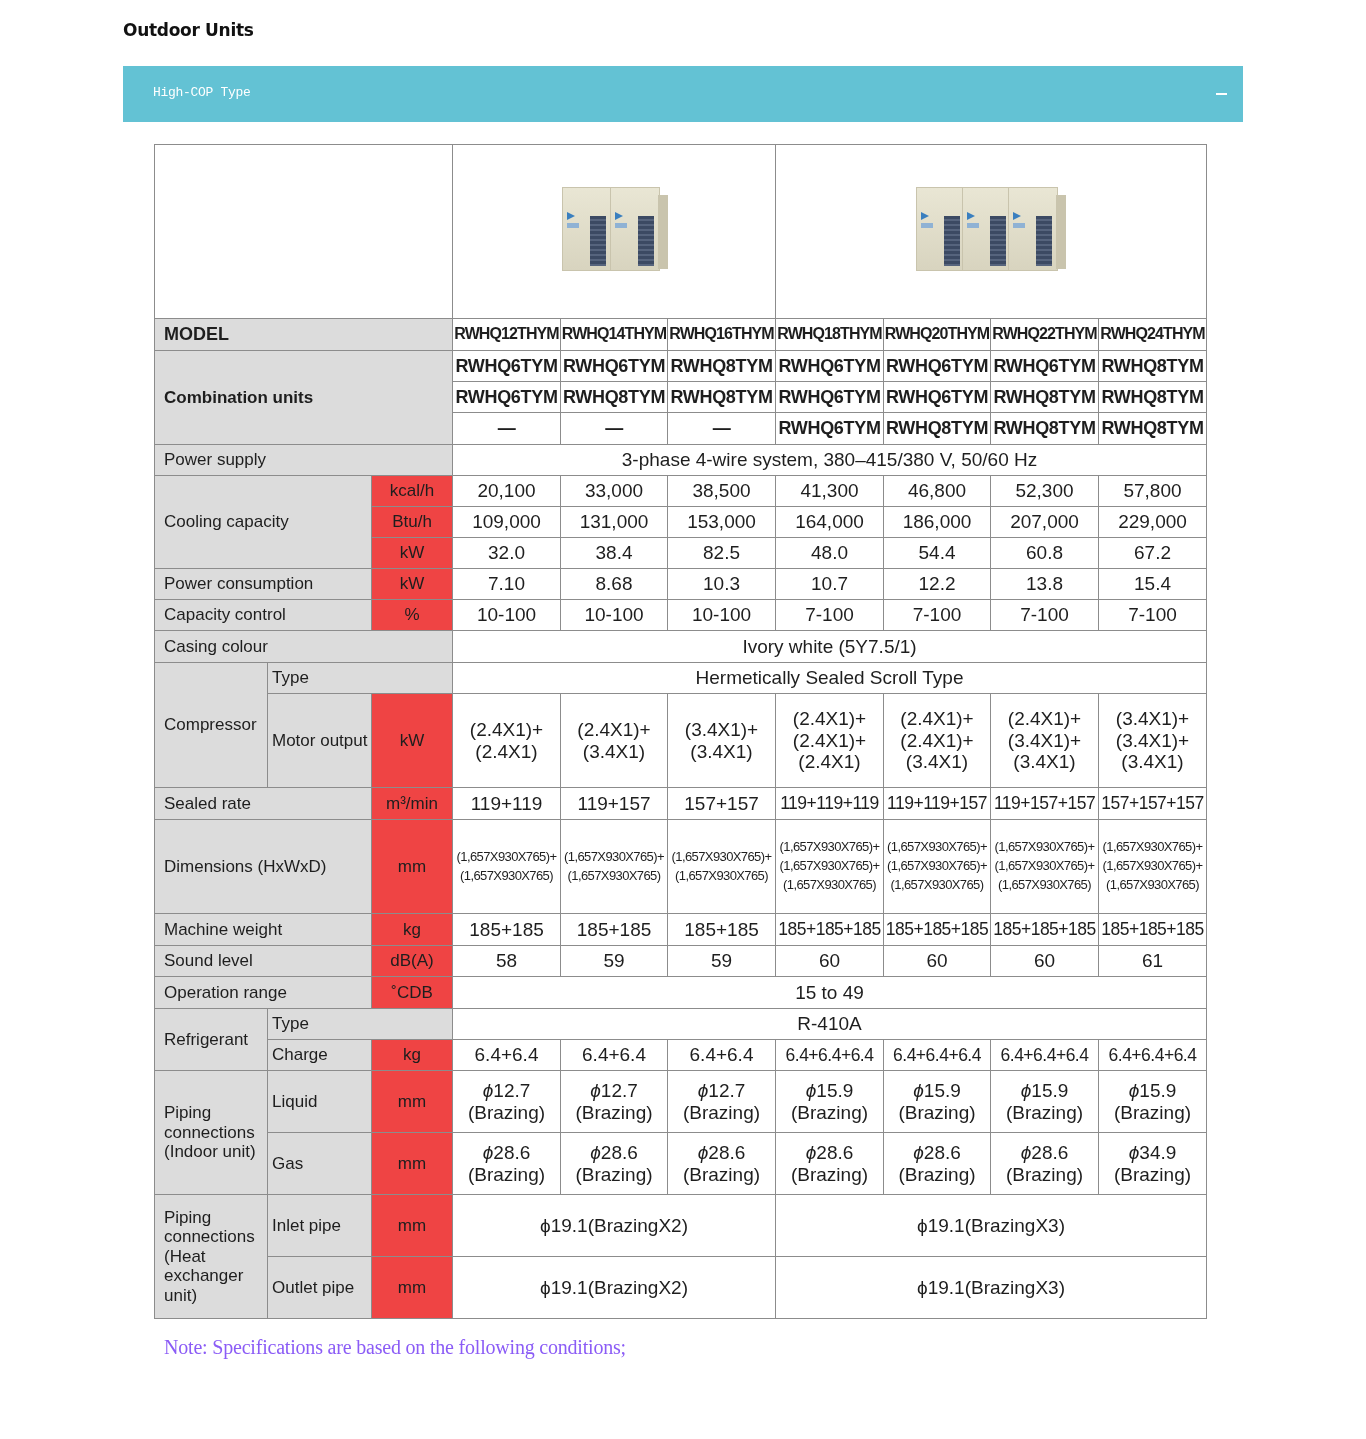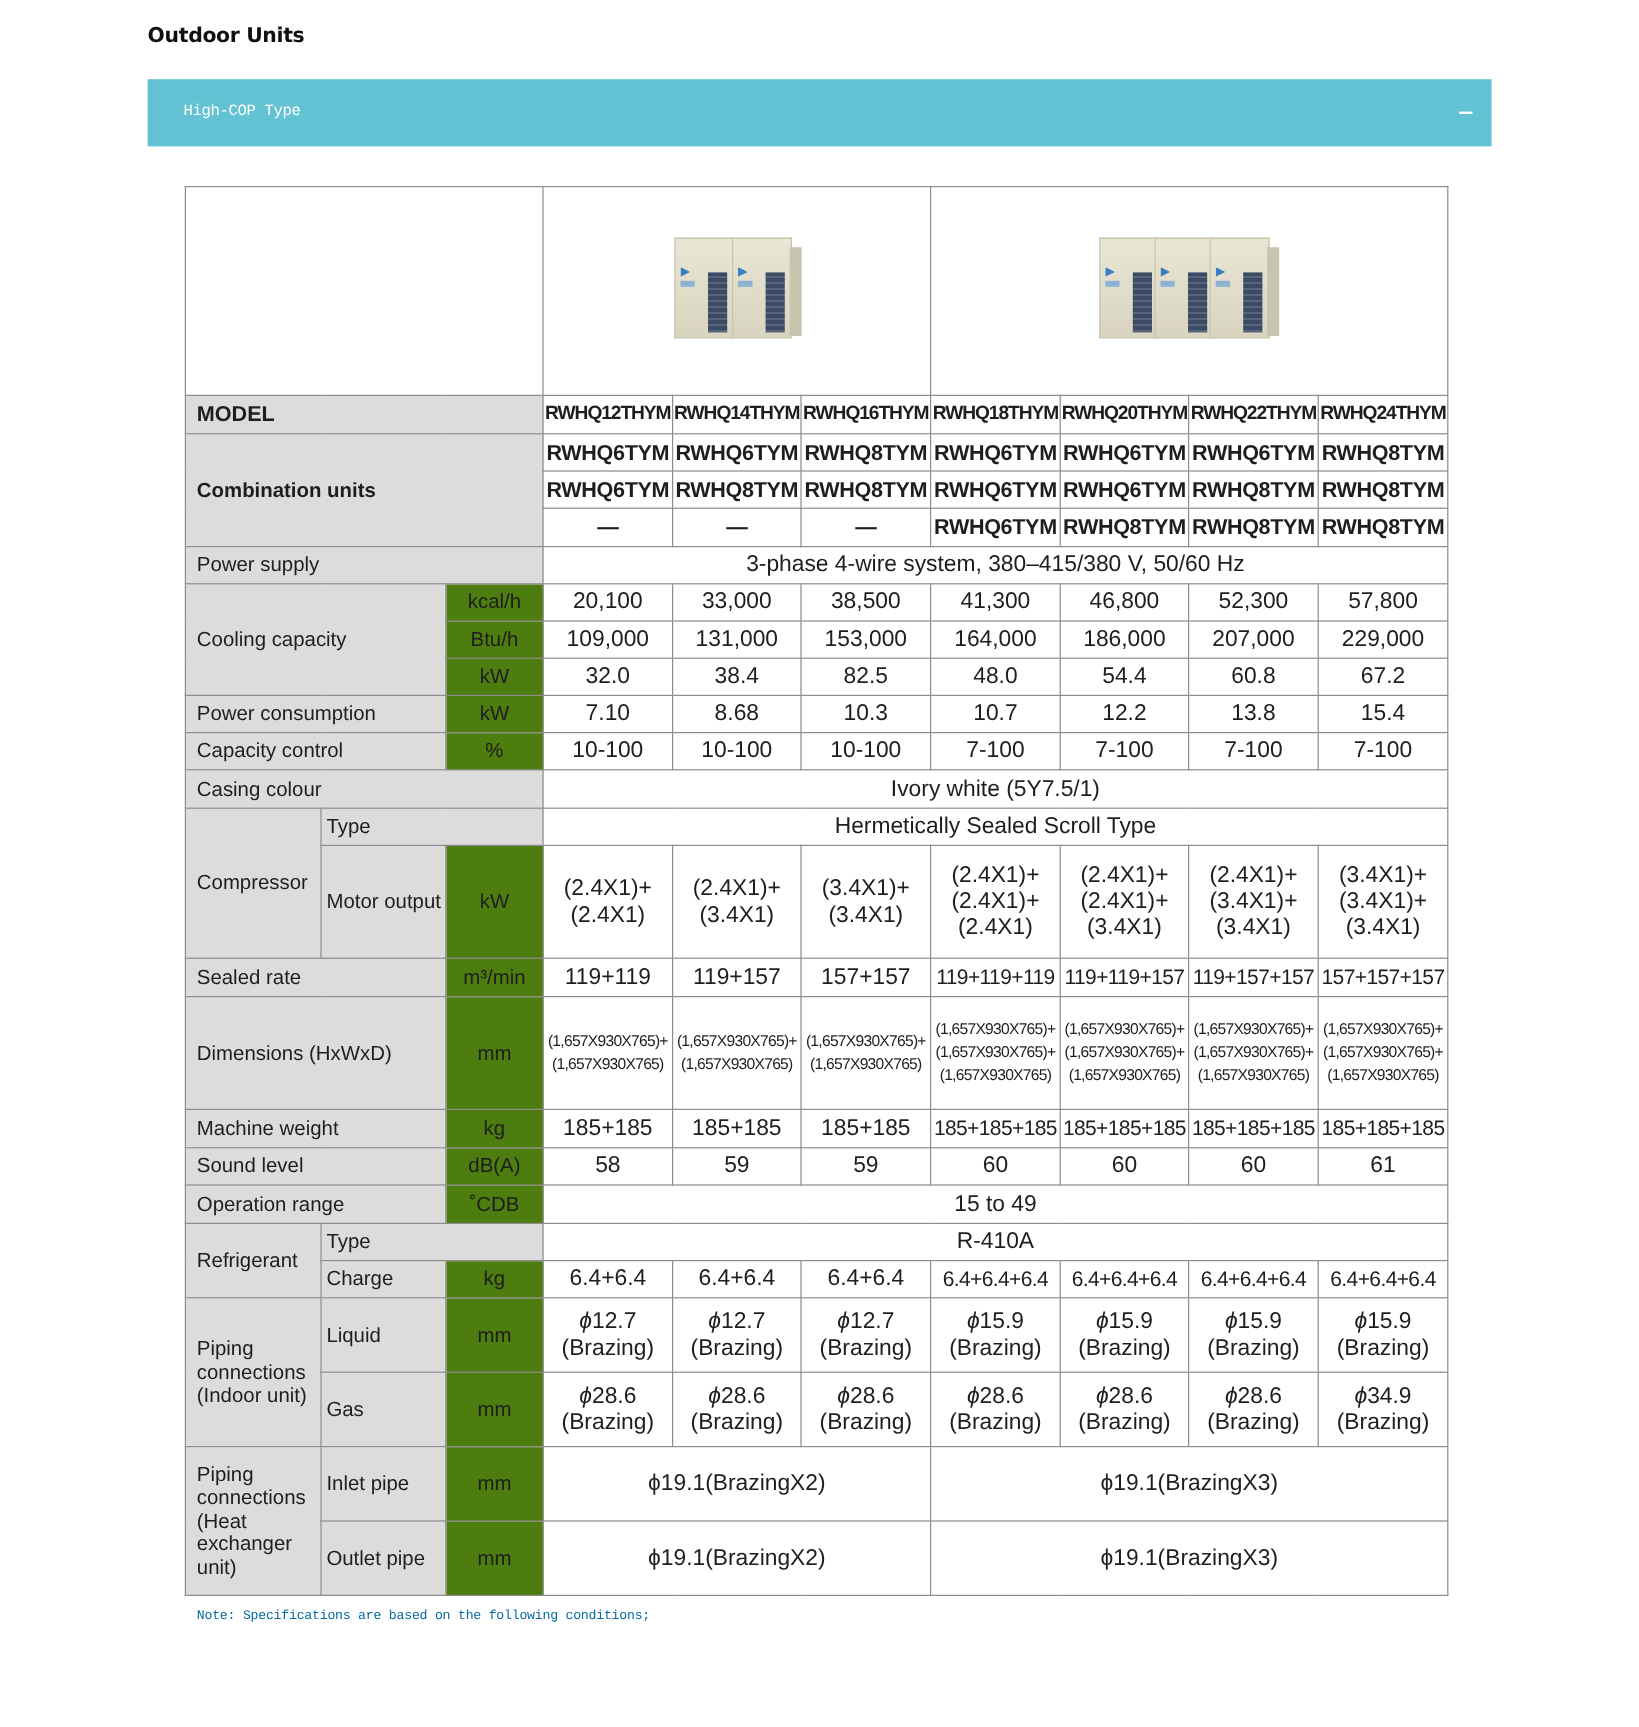--- a/index.html
+++ b/index.html
@@ -9,7 +9,7 @@
   .accordion-title { position: absolute; left: 30px; top: 19px; font-family: Liberation Mono, monospace; font-size: 13px; color: #ffffff; letter-spacing: -0.3px; }
   .accordion-toggle { position: absolute; right: 16px; top: 27px; width: 11px; height: 2px; background: #ffffff; }
 
-  .spec { position: absolute; left: 154px; top: 155px; border-collapse: collapse; table-layout: fixed; width: 1053px; font-family: "Liberation Sans", sans-serif; padding-left: 28px; }
+  .spec { position: absolute; left: 154px; top: 144px; border-collapse: collapse; table-layout: fixed; width: 1053px; font-family: "Liberation Sans", sans-serif; padding-left: 28px; }
   .spec td { border: 1px solid #8c8c8c; padding: 0; text-align: center; vertical-align: middle; font-size: 19px; color: #1e1e1e; line-height: 1.15; }
   .spec td.lab { background: #dcdcdc; text-align: left; padding-left: 9px; font-size: 17px; }
   .spec td.unit { background: #4d7c0f; text-align: center; font-size: 17px; padding-left: 0; }

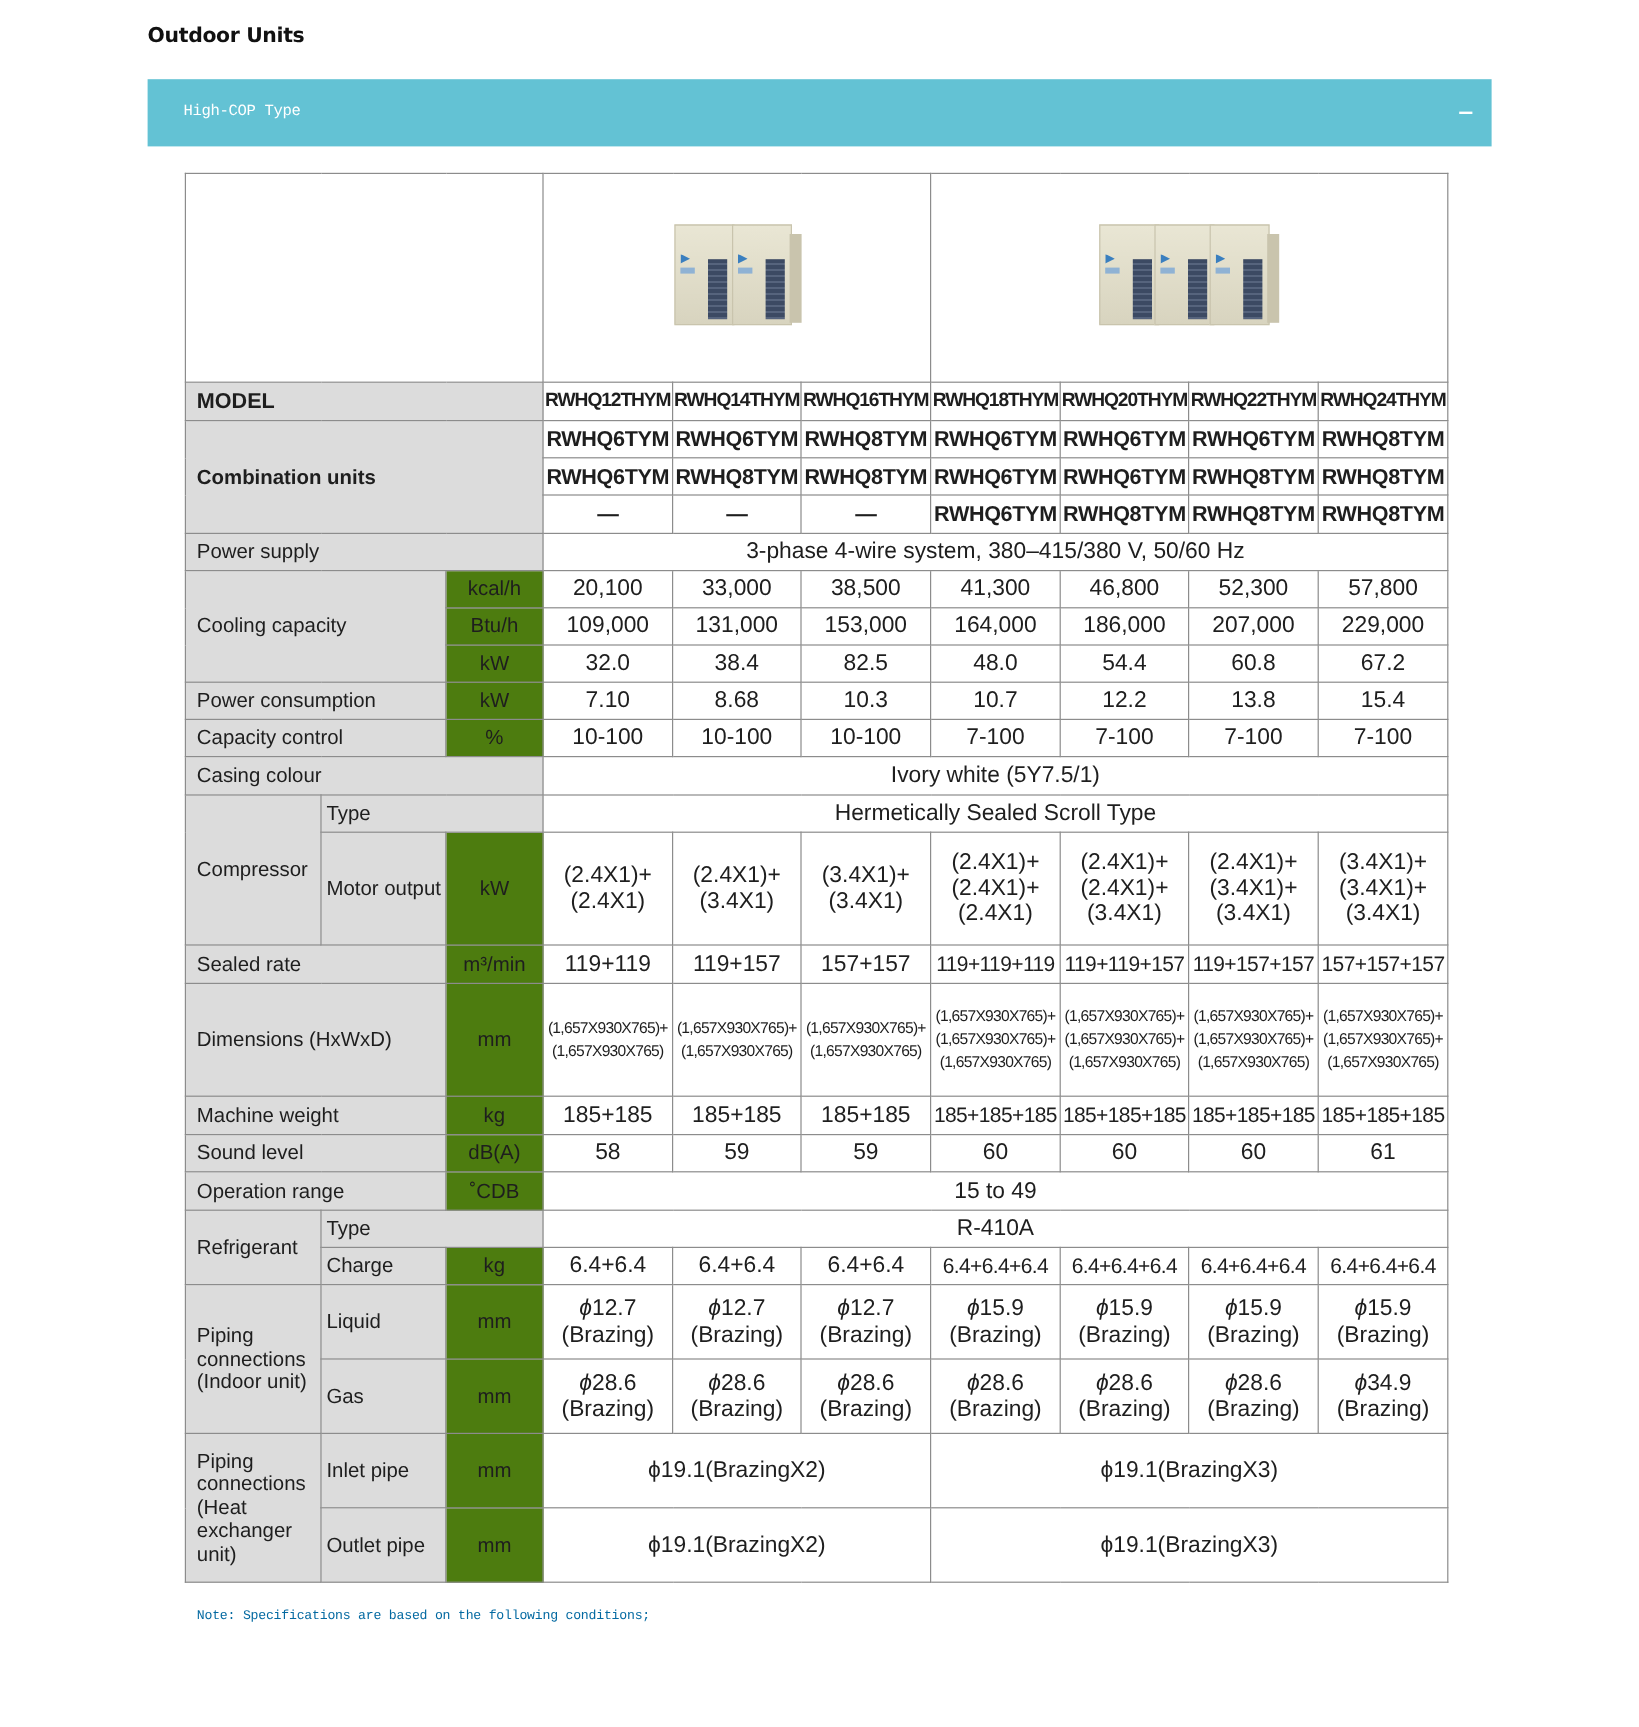--- a/index.html
+++ b/index.html
@@ -12,7 +12,7 @@
   .spec { position: absolute; left: 154px; top: 144px; border-collapse: collapse; table-layout: fixed; width: 1053px; font-family: "Liberation Sans", sans-serif; padding-left: 28px; }
   .spec td { border: 1px solid #8c8c8c; padding: 0; text-align: center; vertical-align: middle; font-size: 19px; color: #1e1e1e; line-height: 1.15; }
   .spec td.lab { background: #dcdcdc; text-align: left; padding-left: 9px; font-size: 17px; }
-  .spec td.unit { background: #4d7c0f; text-align: center; font-size: 17px; padding-left: 0; }
+  .spec td.unit { background: #ef4444; text-align: center; font-size: 17px; padding-left: 0; }
   .spec td.sub { background: #dcdcdc; text-align: left; padding-left: 4px; font-size: 17px; }
   .spec td.model-lab { font-weight: bold; font-size: 18px; }
   .spec td.model { font-size: 16px; font-weight: bold; letter-spacing: -0.9px; transform-origin: center; }

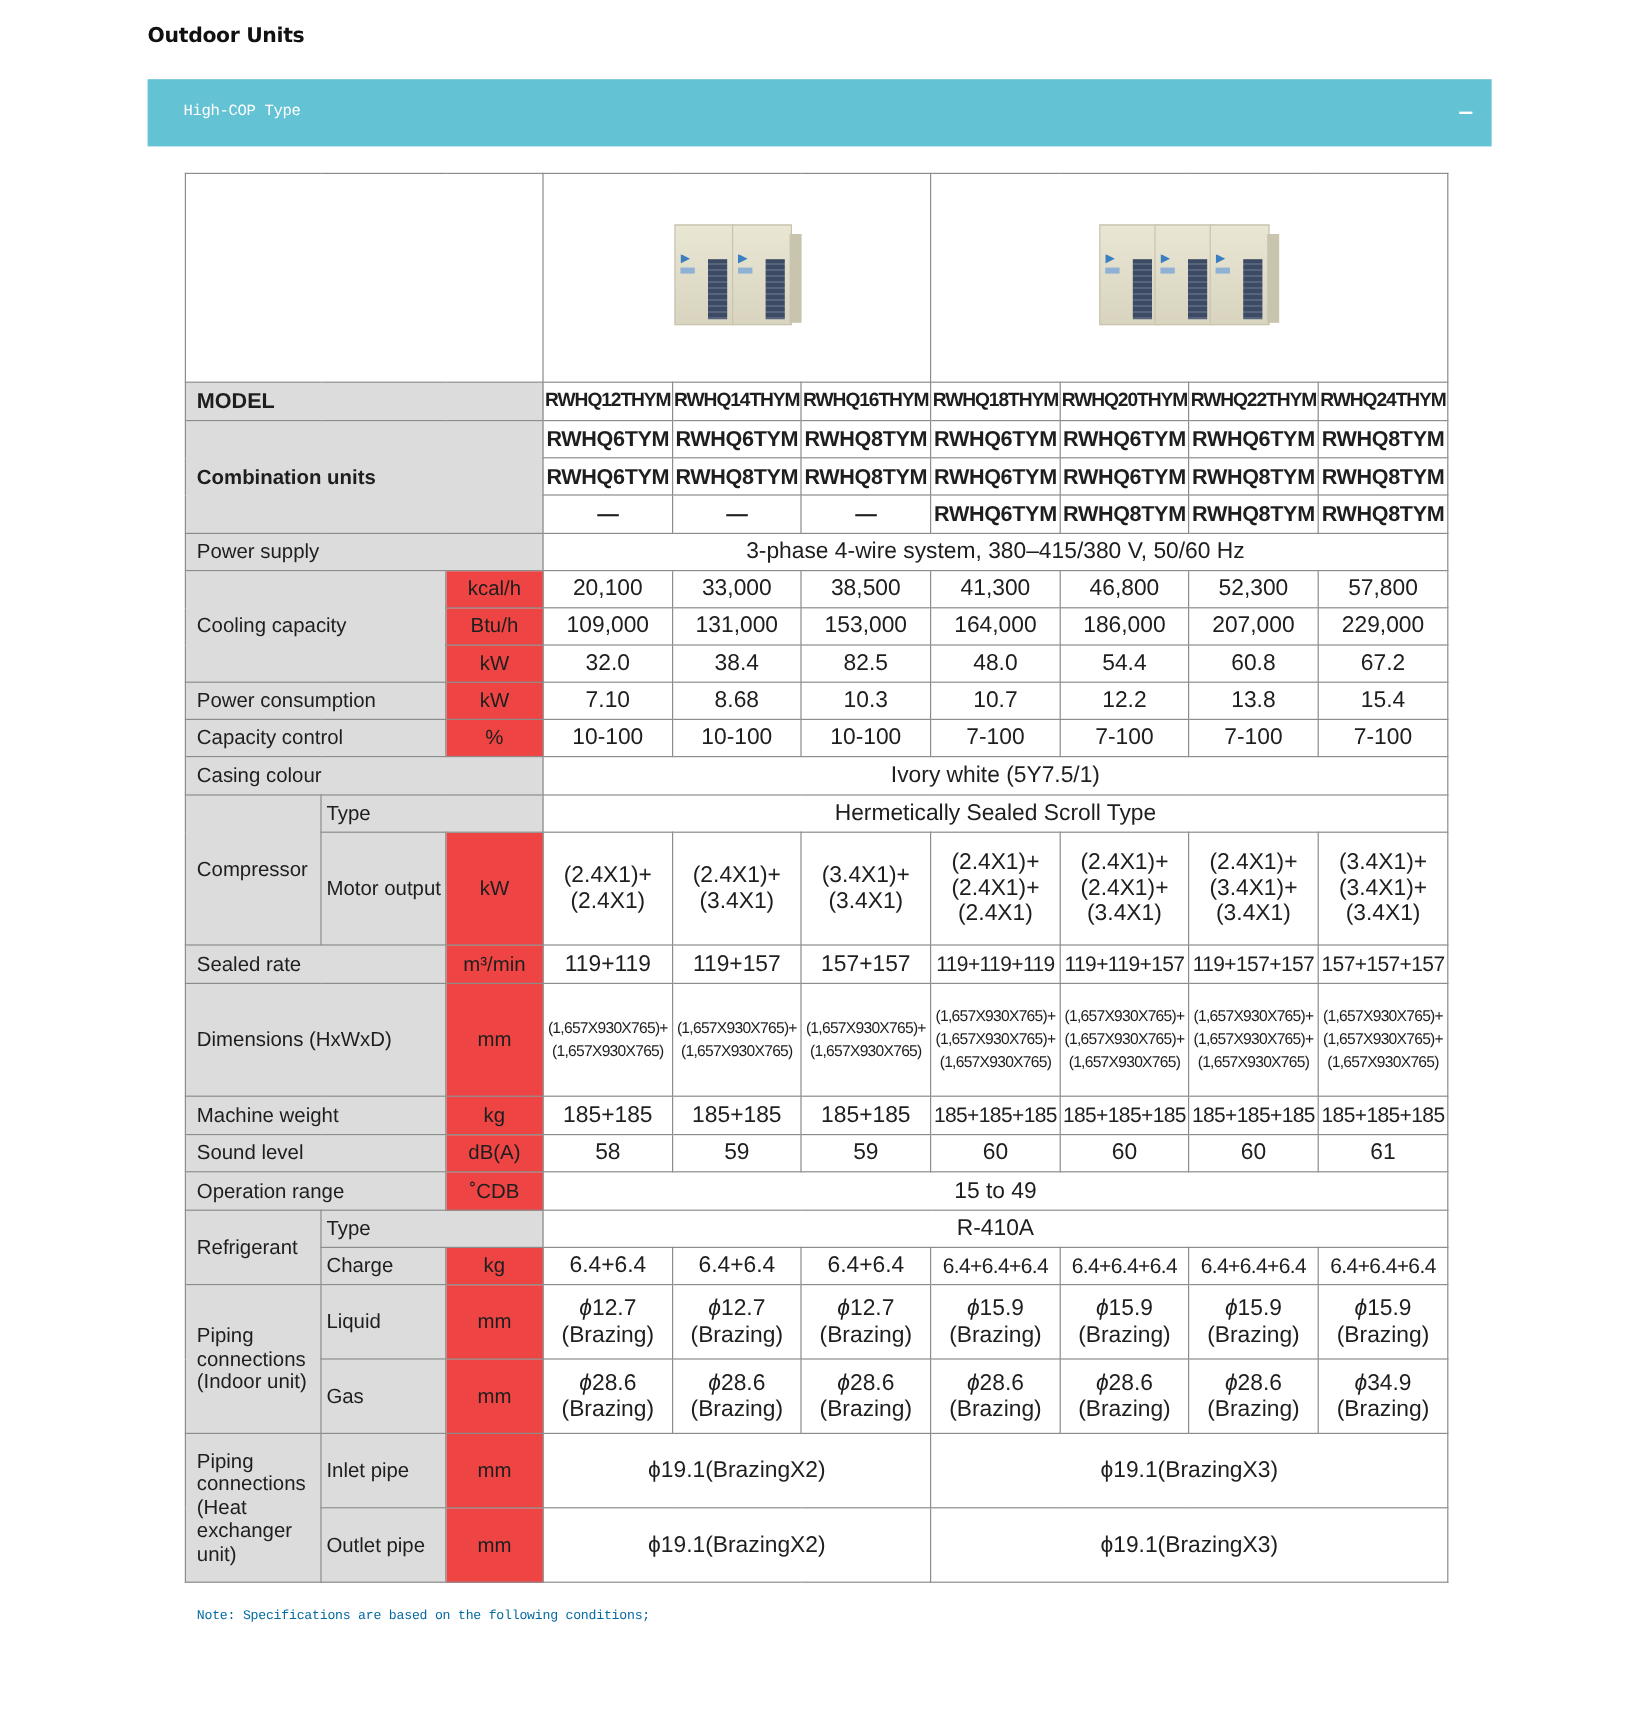--- a/index.html
+++ b/index.html
@@ -30,7 +30,7 @@
   .module .logo2 { position: absolute; left: 4px; top: 35px; width: 12px; height: 5px; background: #8fb2d4; }
   .side { position: absolute; top: 14px; width: 10px; height: 74px; background: #c9c4ad; }
 
-  .note { position: absolute; left: 164px; top: 1336px; font-family: Liberation Mono, monospace; font-size: 11px; color: #0369a1; line-height: 22px; letter-spacing: -0.2px; }
+  .note { position: absolute; left: 164px; top: 1336px; font-family: Liberation Serif, serif; font-size: 20px; color: #8b5cf6; line-height: 22px; letter-spacing: -0.2px; }
   .note .bullet { padding-left: 56px; }
   .note .indent { padding-left: 157px; }
 </style>

